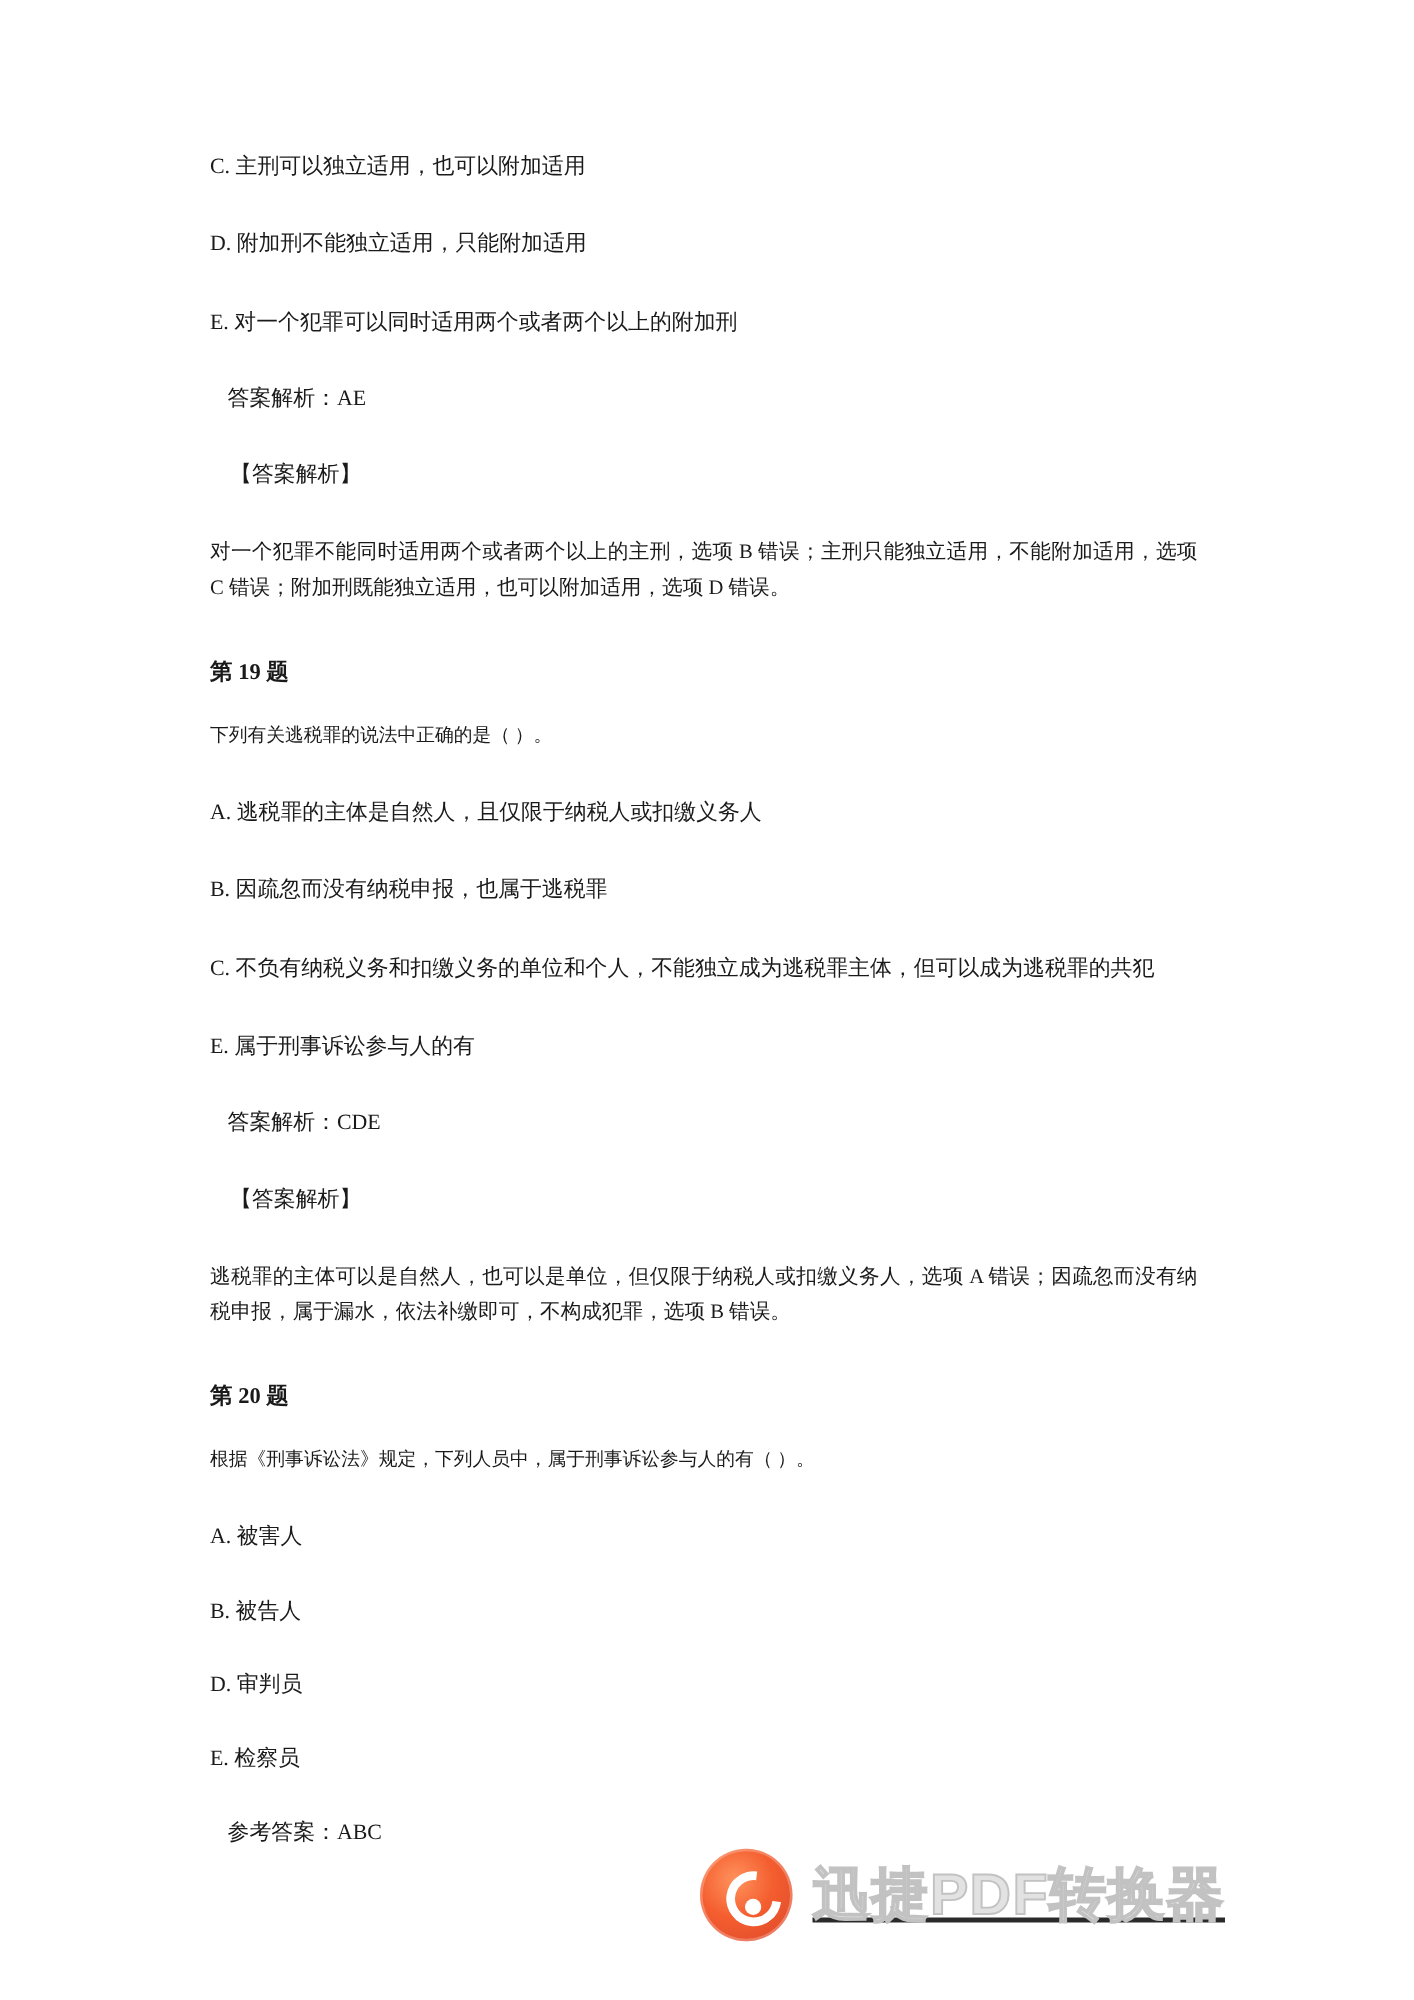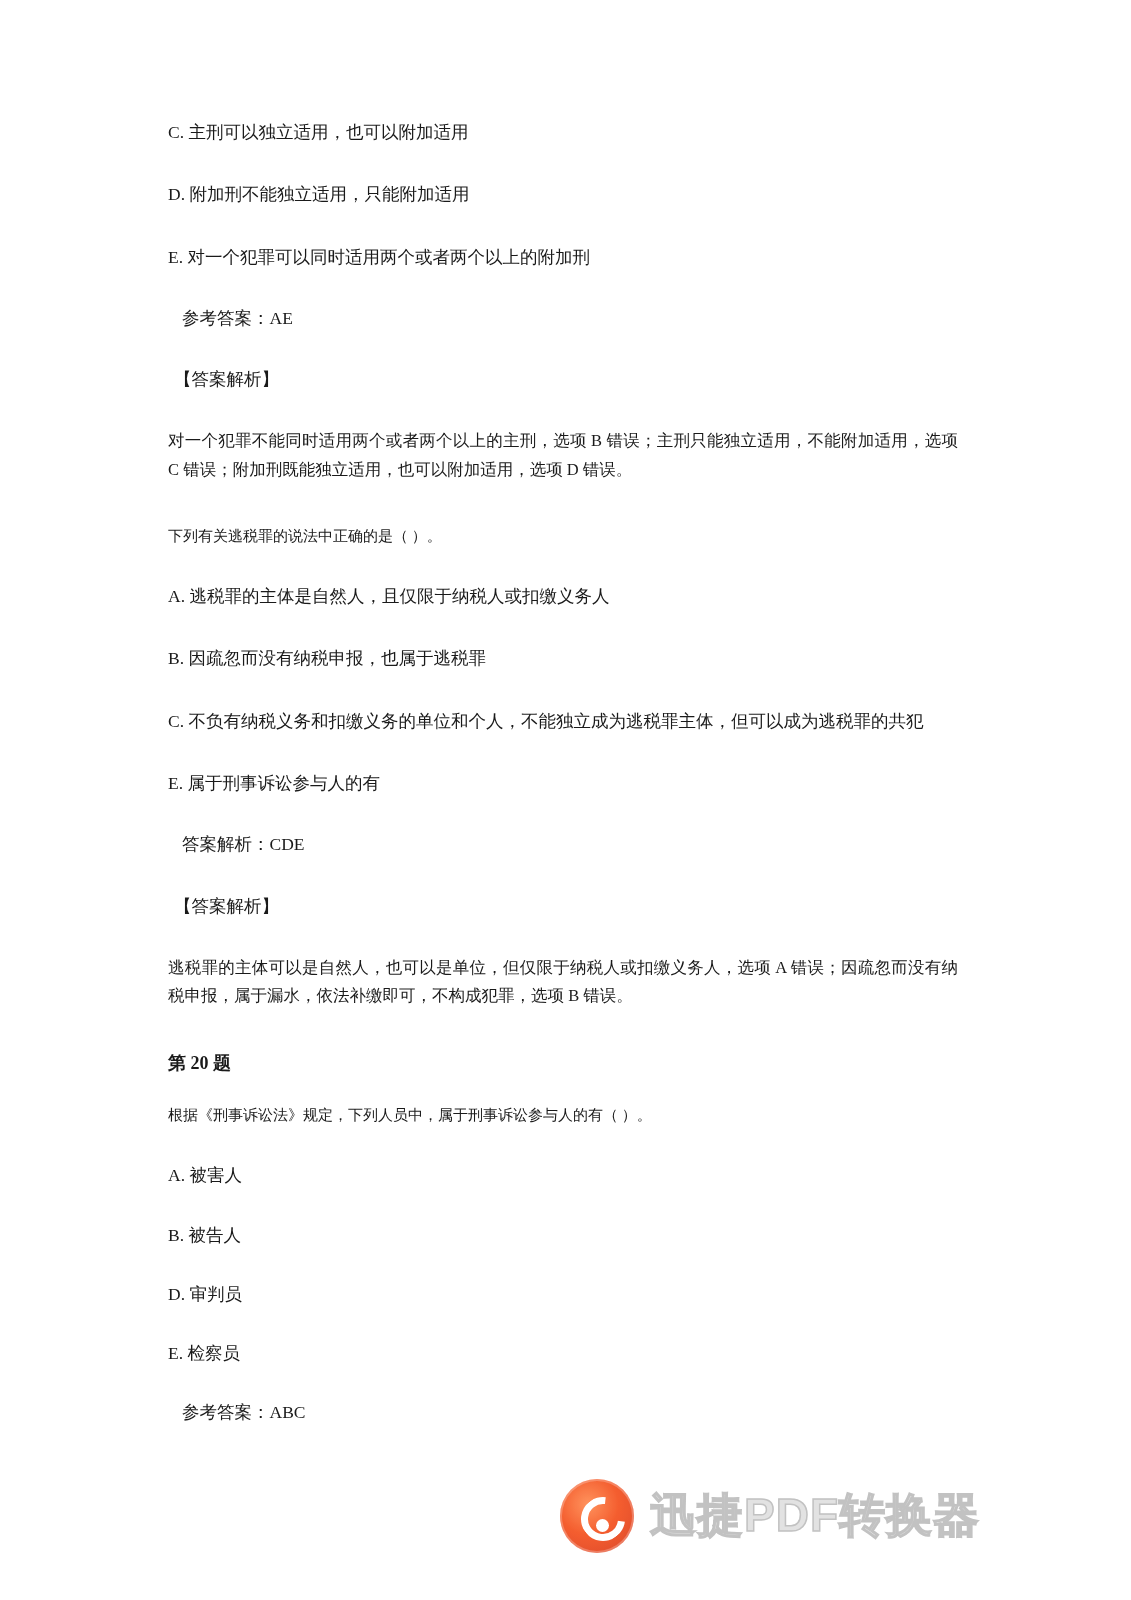--- a/index.html
+++ b/index.html
@@ -127,7 +127,7 @@
     <div class="option">C. 主刑可以独立适用，也可以附加适用</div>
     <div class="option">D. 附加刑不能独立适用，只能附加适用</div>
     <div class="option">E. 对一个犯罪可以同时适用两个或者两个以上的附加刑</div>
-    <div class="answer-line">参考答案：AE</div>
+    <div class="answer-line">答案解析：AE</div>
     <div class="bracket-head">【答案解析】</div>
     <div class="explain">对一个犯罪不能同时适用两个或者两个以上的主刑，选项 B 错误；主刑只能独立适用，不能附加适用，选项 C 错误；附加刑既能独立适用，也可以附加适用，选项 D 错误。</div>
 

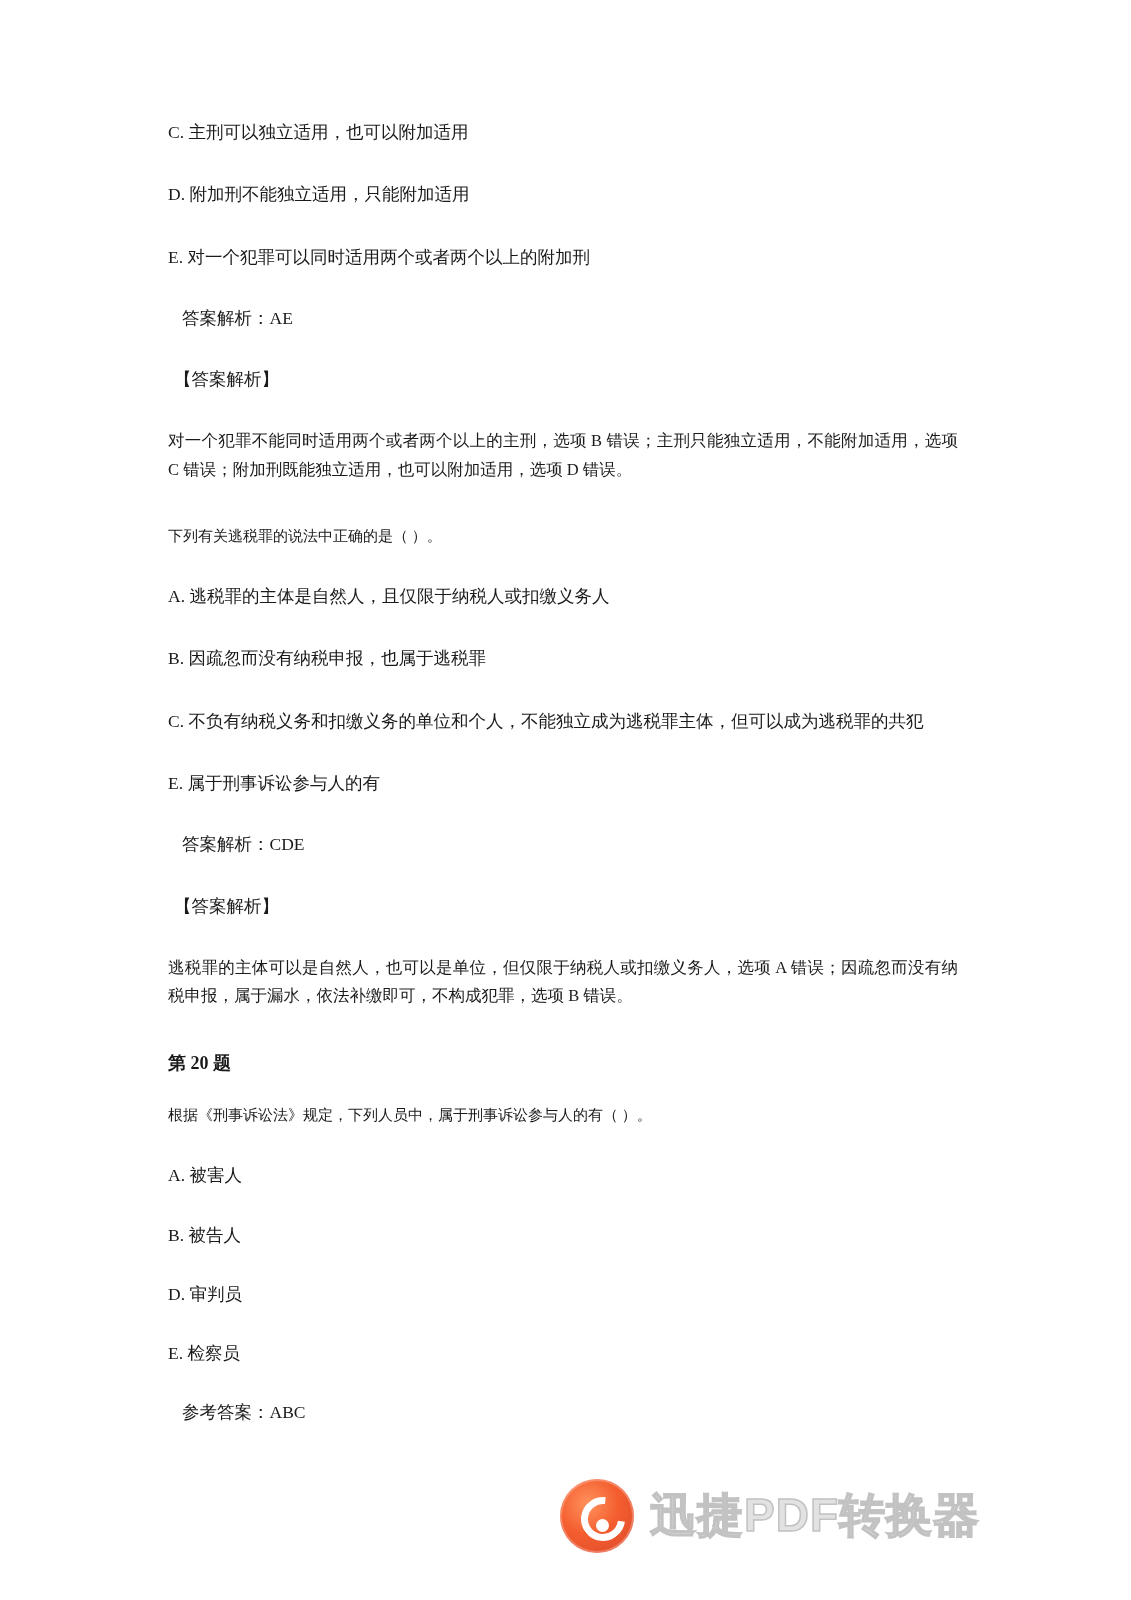--- a/index.html
+++ b/index.html
@@ -43,7 +43,7 @@
   .bracket-head {
     font-size: 17.5px;
     line-height: 1.55;
-    margin: 0 0 34px 6px;
+    margin: 0 0 34px 16px;
   }
   .explain {
     font-size: 16.5px;

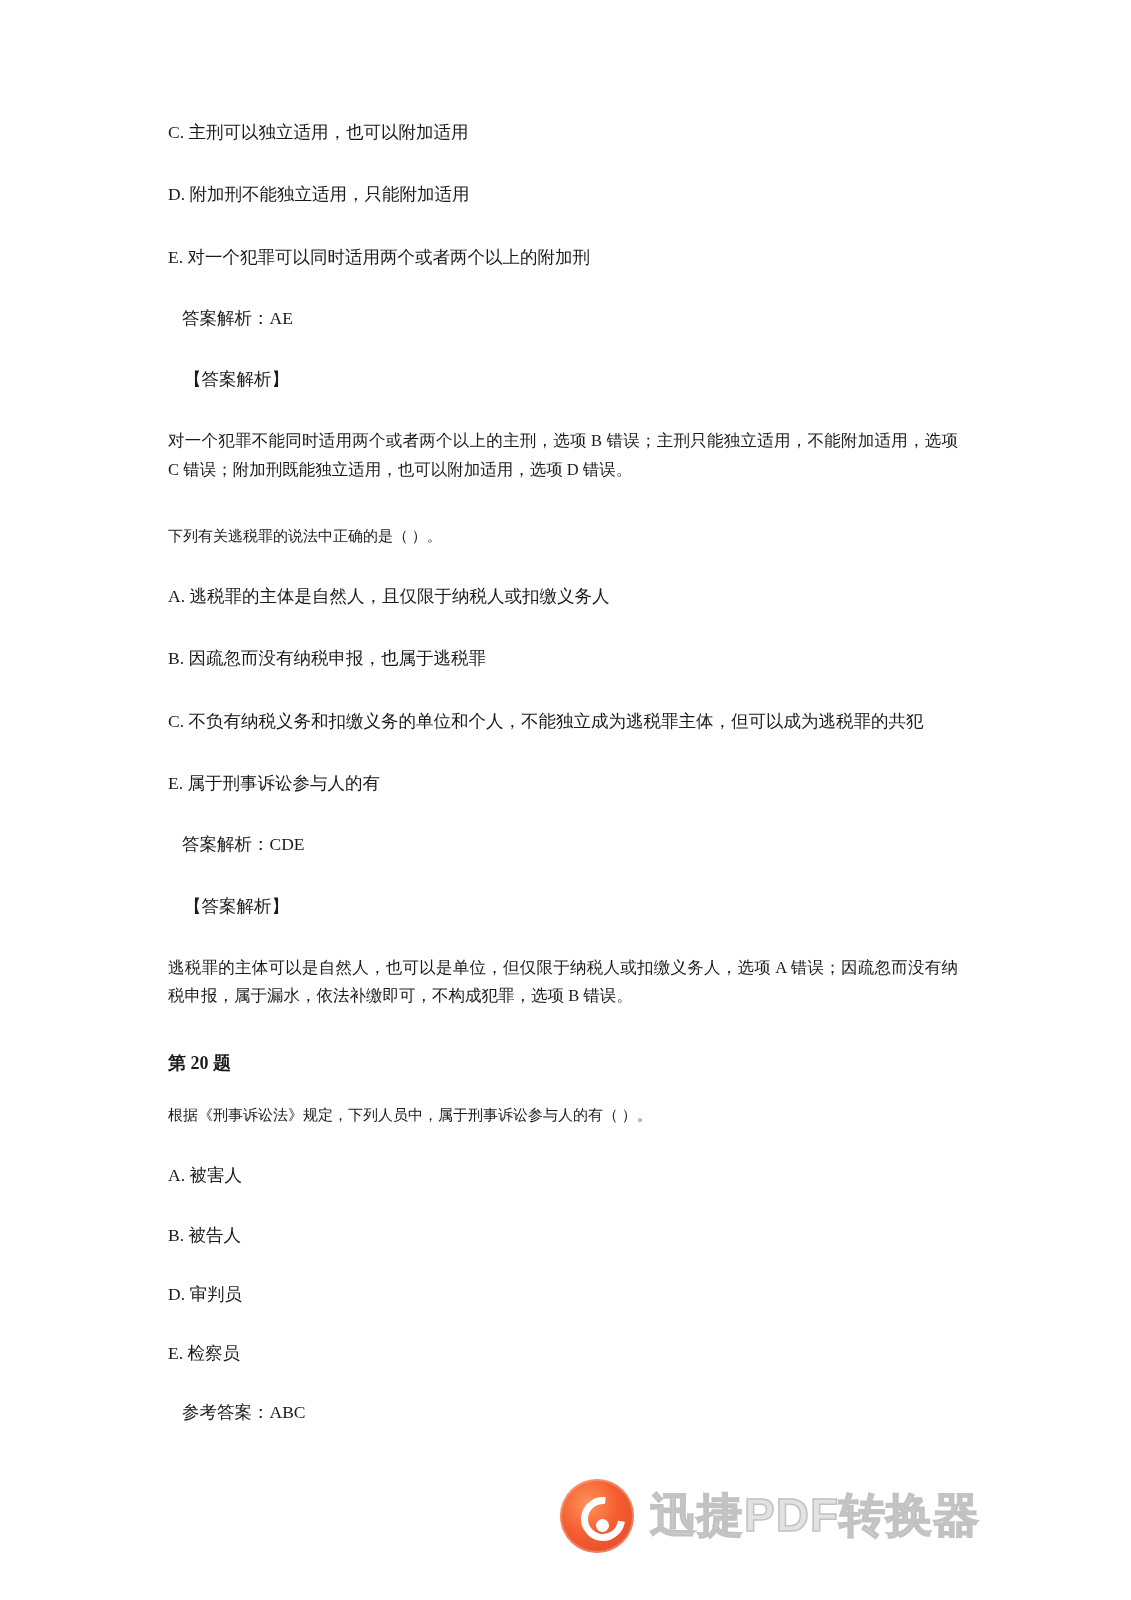--- a/index.html
+++ b/index.html
@@ -131,6 +131,7 @@
     <div class="bracket-head">【答案解析】</div>
     <div class="explain">对一个犯罪不能同时适用两个或者两个以上的主刑，选项 B 错误；主刑只能独立适用，不能附加适用，选项 C 错误；附加刑既能独立适用，也可以附加适用，选项 D 错误。</div>
 
+    <div class="q-title">第 19 题</div>
     <div class="stem">下列有关逃税罪的说法中正确的是（      ）。</div>
     <div class="option">A. 逃税罪的主体是自然人，且仅限于纳税人或扣缴义务人</div>
     <div class="option">B. 因疏忽而没有纳税申报，也属于逃税罪</div>

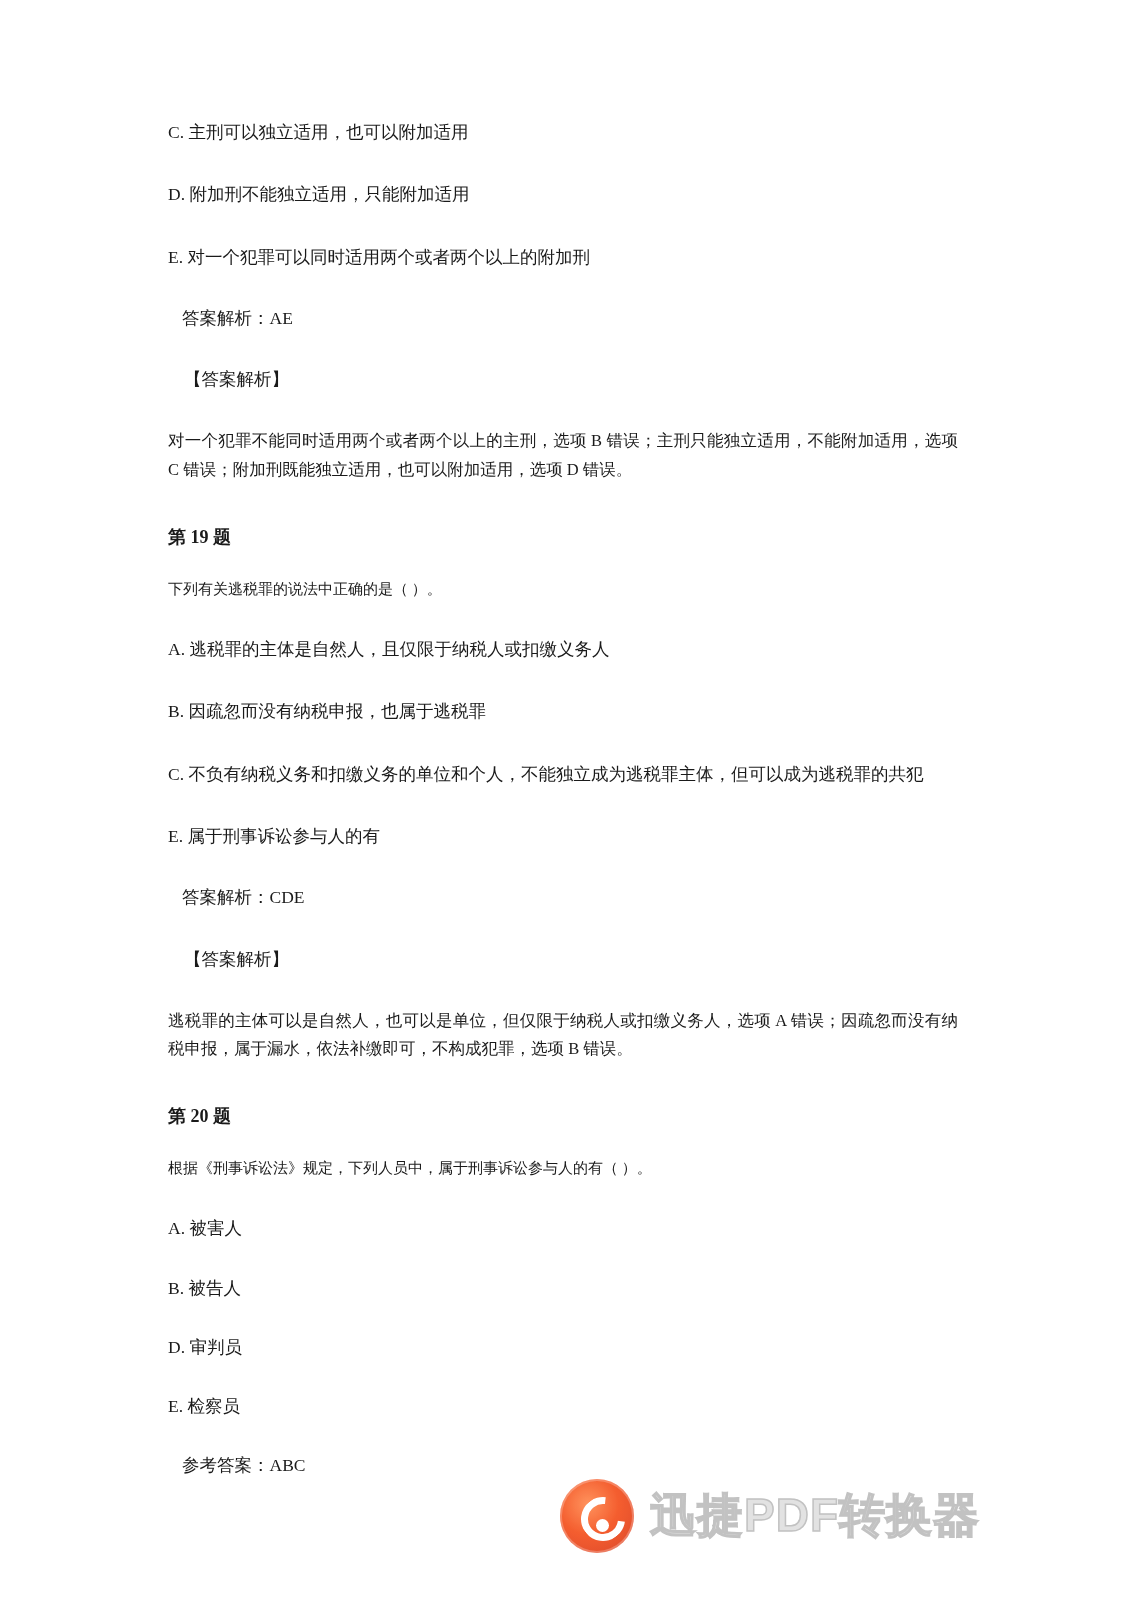--- a/index.html
+++ b/index.html
@@ -75,6 +75,7 @@
     display: flex;
     align-items: center;
     opacity: 0.92;
+    text-decoration: underline;
   }
   .wm-logo {
     width: 74px;

